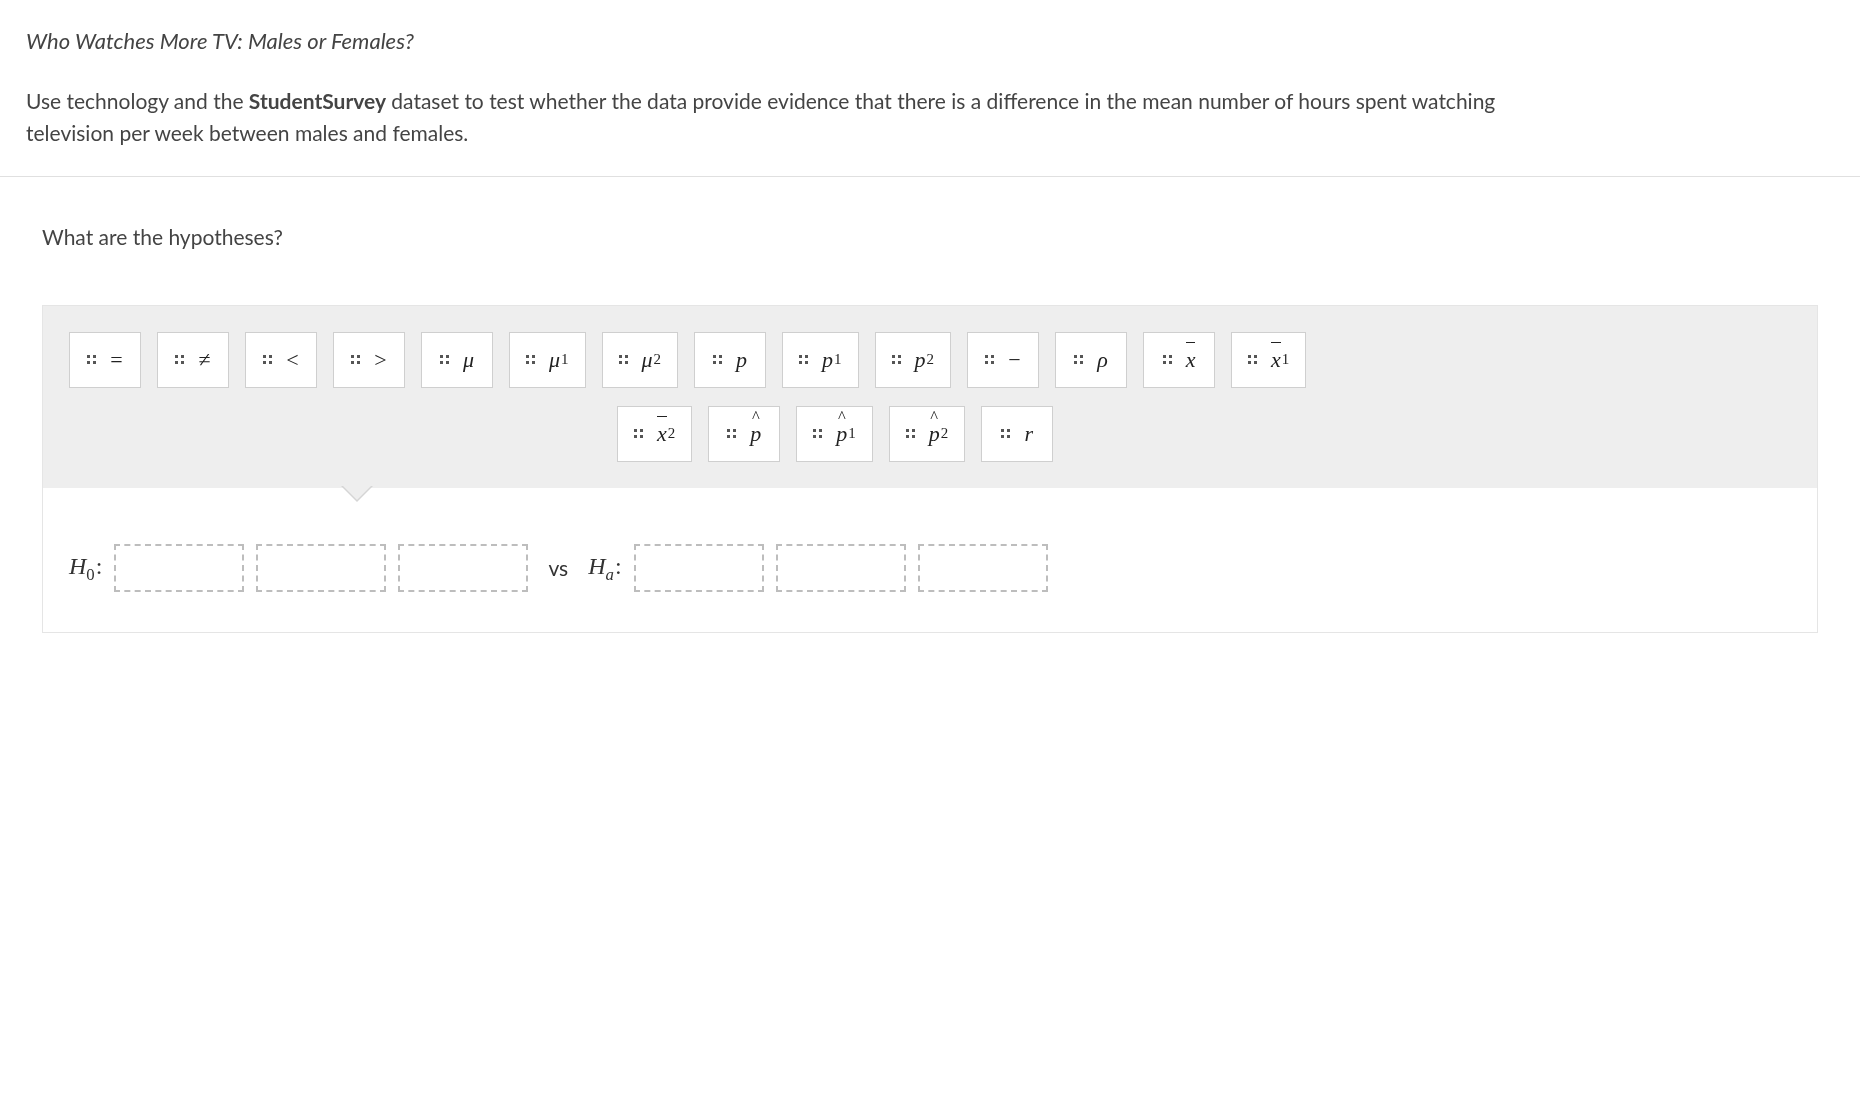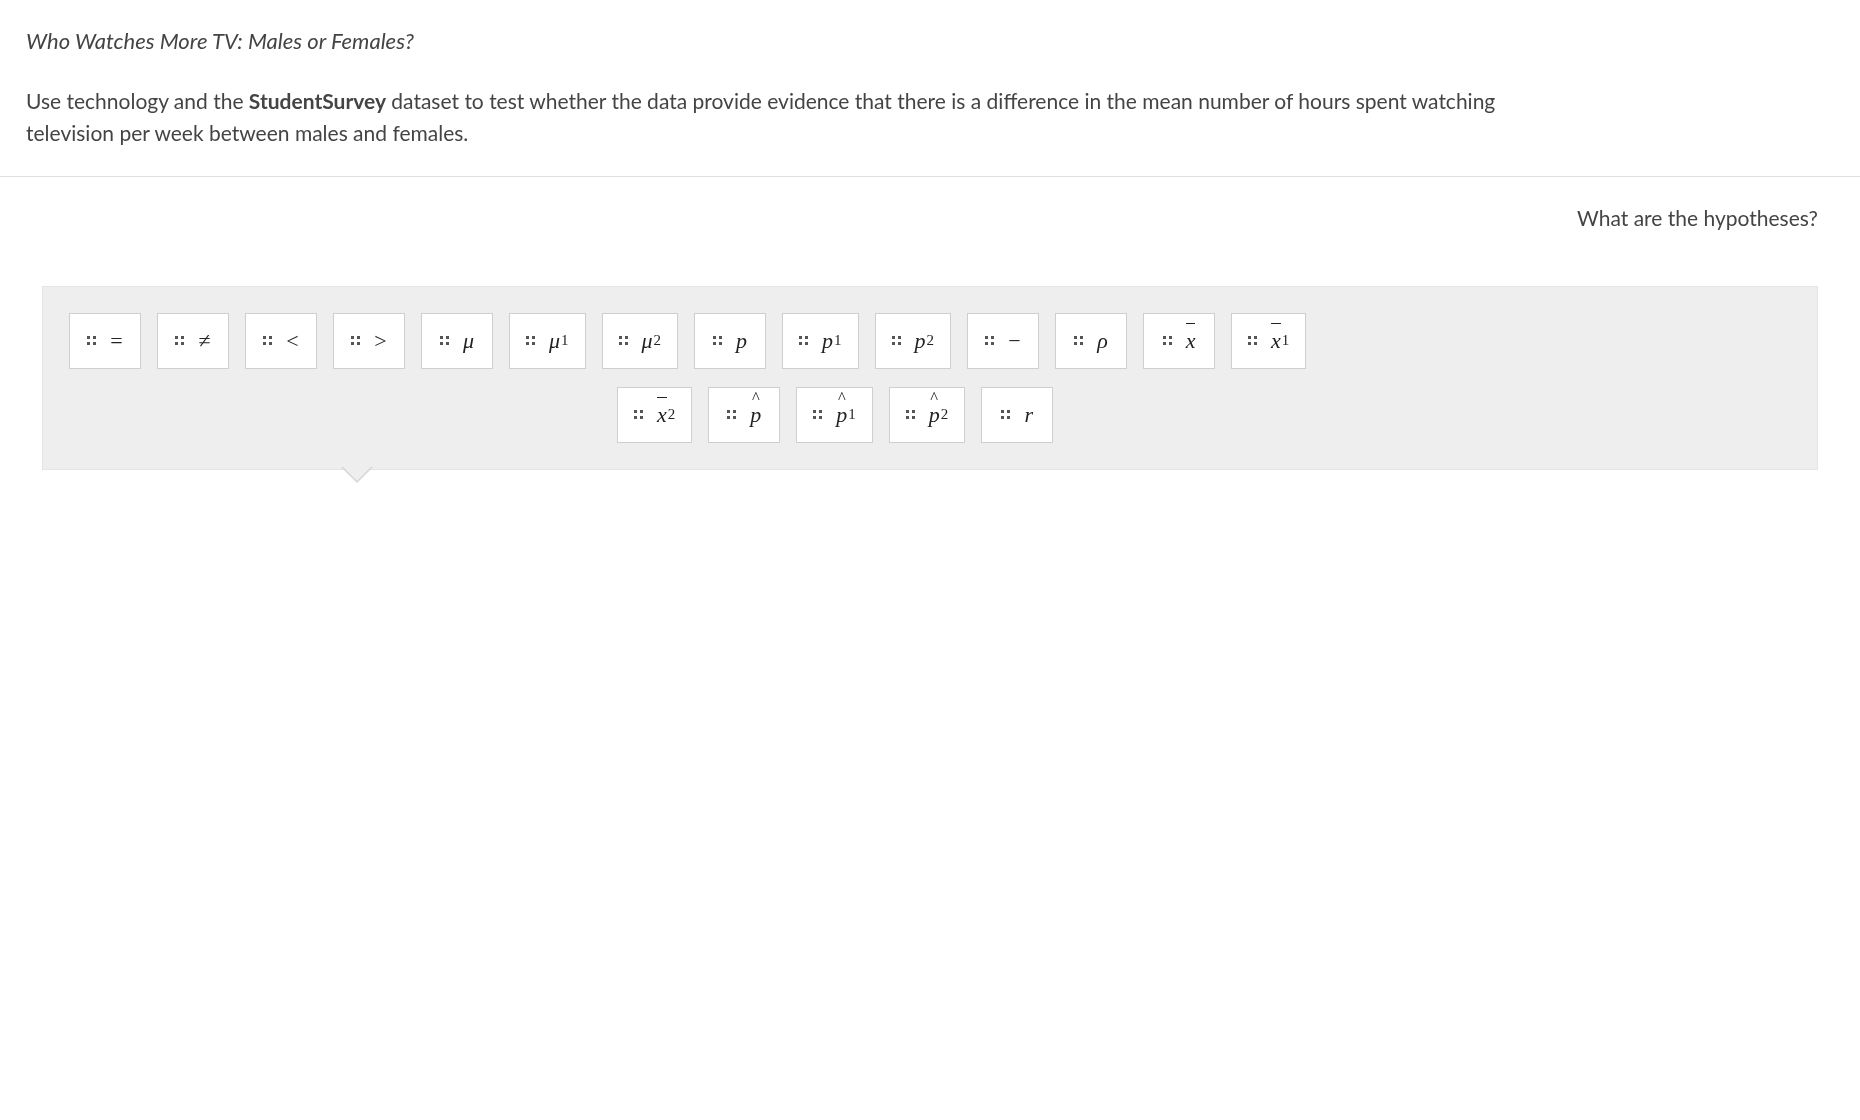--- a/index.html
+++ b/index.html
@@ -46,9 +46,8 @@
   }
 
   .question-block {
-    margin-top: 25px;
+    margin-top: 44px;
     padding: 0 16px;
-    text-align: right;
   }
   .q-line {
     color: #444;

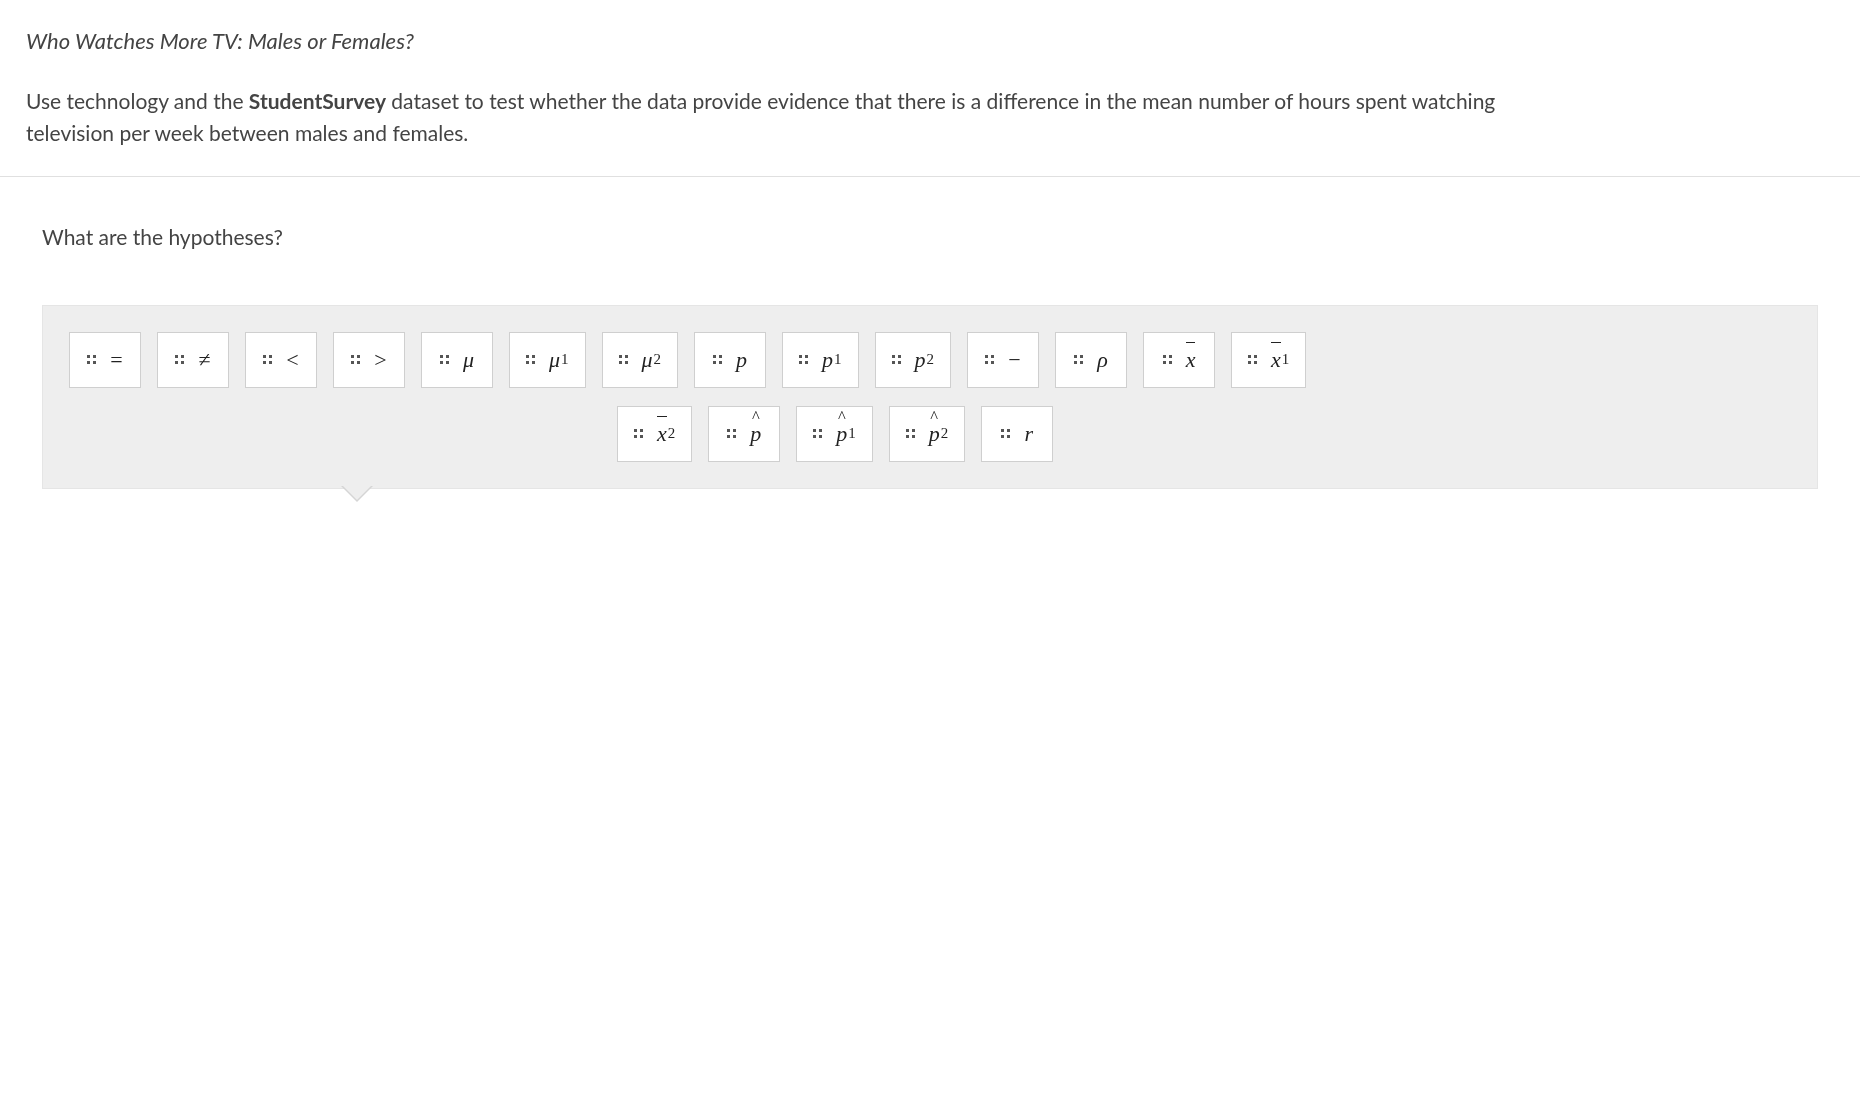--- a/index.html
+++ b/index.html
@@ -484,6 +484,25 @@
         <div class="pointer"></div>
       </div>
 
+      <div class="answer-area">
+        <span class="math-label">
+          <span>H</span><span class="subn">0</span><span class="colon">:</span>
+        </span>
+        <span class="slots-group">
+          <span class="slot"></span>
+          <span class="slot"></span>
+          <span class="slot"></span>
+        </span>
+        <span class="vs">vs</span>
+        <span class="math-label">
+          <span>H</span><span class="subn" style="font-style:italic">a</span><span class="colon">:</span>
+        </span>
+        <span class="slots-group">
+          <span class="slot"></span>
+          <span class="slot"></span>
+          <span class="slot"></span>
+        </span>
+      </div>
     </div>
   </div>
 </div>

